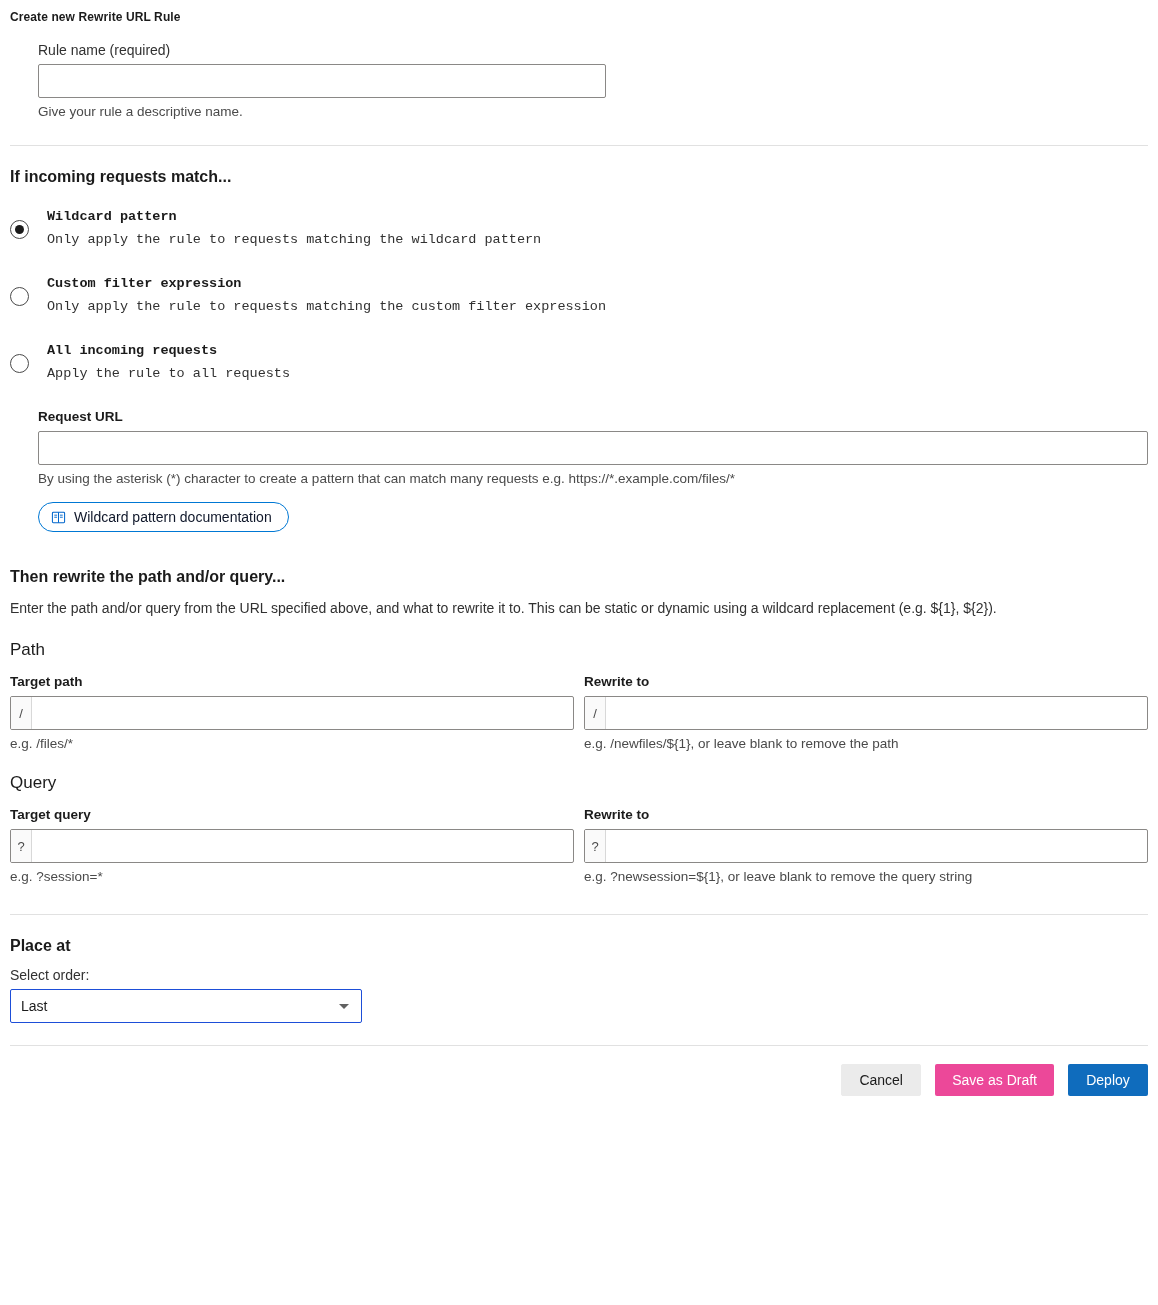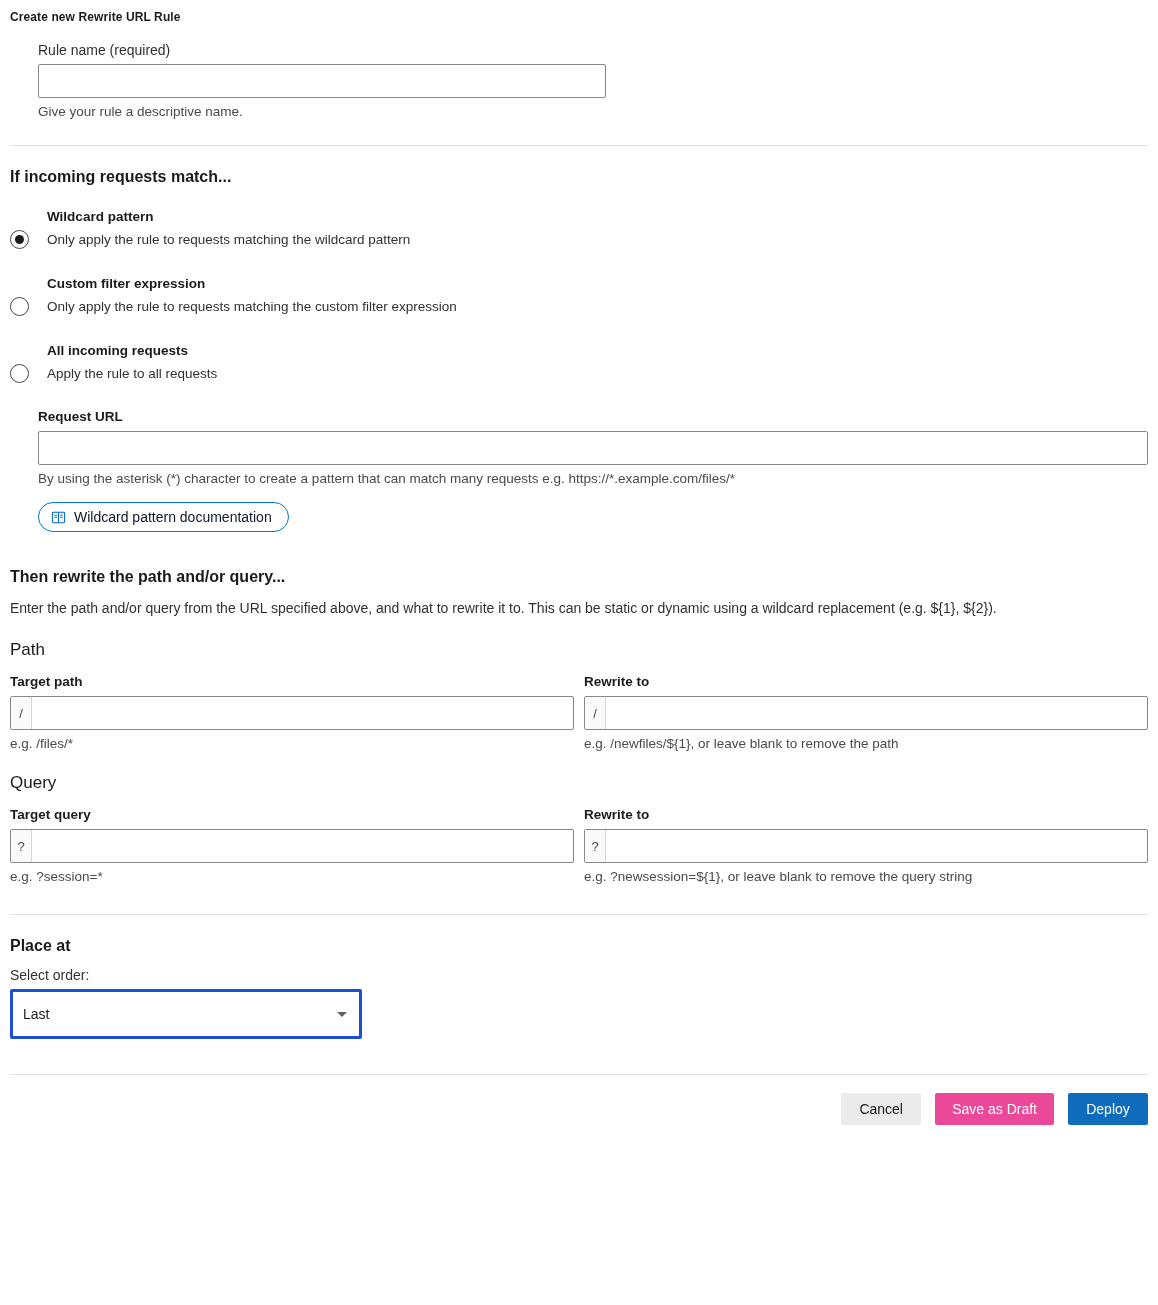--- a/index.html
+++ b/index.html
@@ -66,8 +66,9 @@
   .radio-group { margin-bottom: 6px; }
   .radio-row {
     display: flex;
-    align-items: flex-end;
+    align-items: center;
     margin-bottom: 26px;
+    font-family: Liberation Mono, monospace;
   }
   .radio-mark {
     width: 19px;

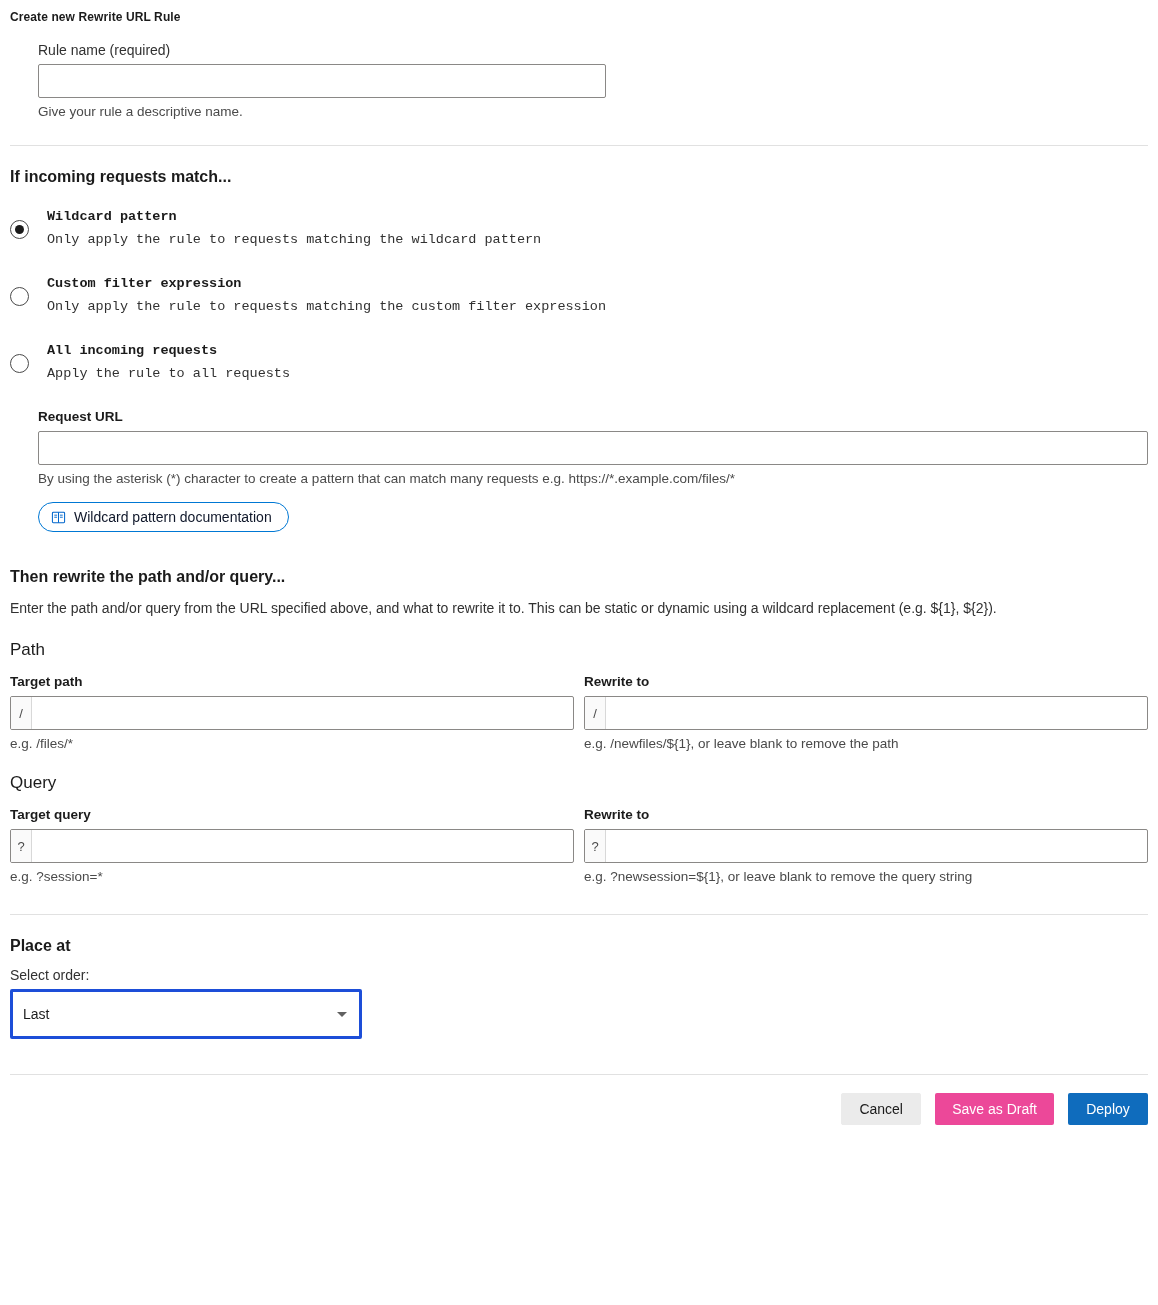--- a/index.html
+++ b/index.html
@@ -185,8 +185,8 @@
   }
   .select-wrap {
     width: 352px;
-    height: 50px;
-    border: 3px solid #1d4ed8;
+    height: 34px;
+    border: 1px solid #1d4ed8;
     border-radius: 2px;
     background: #fff;
     display: flex;

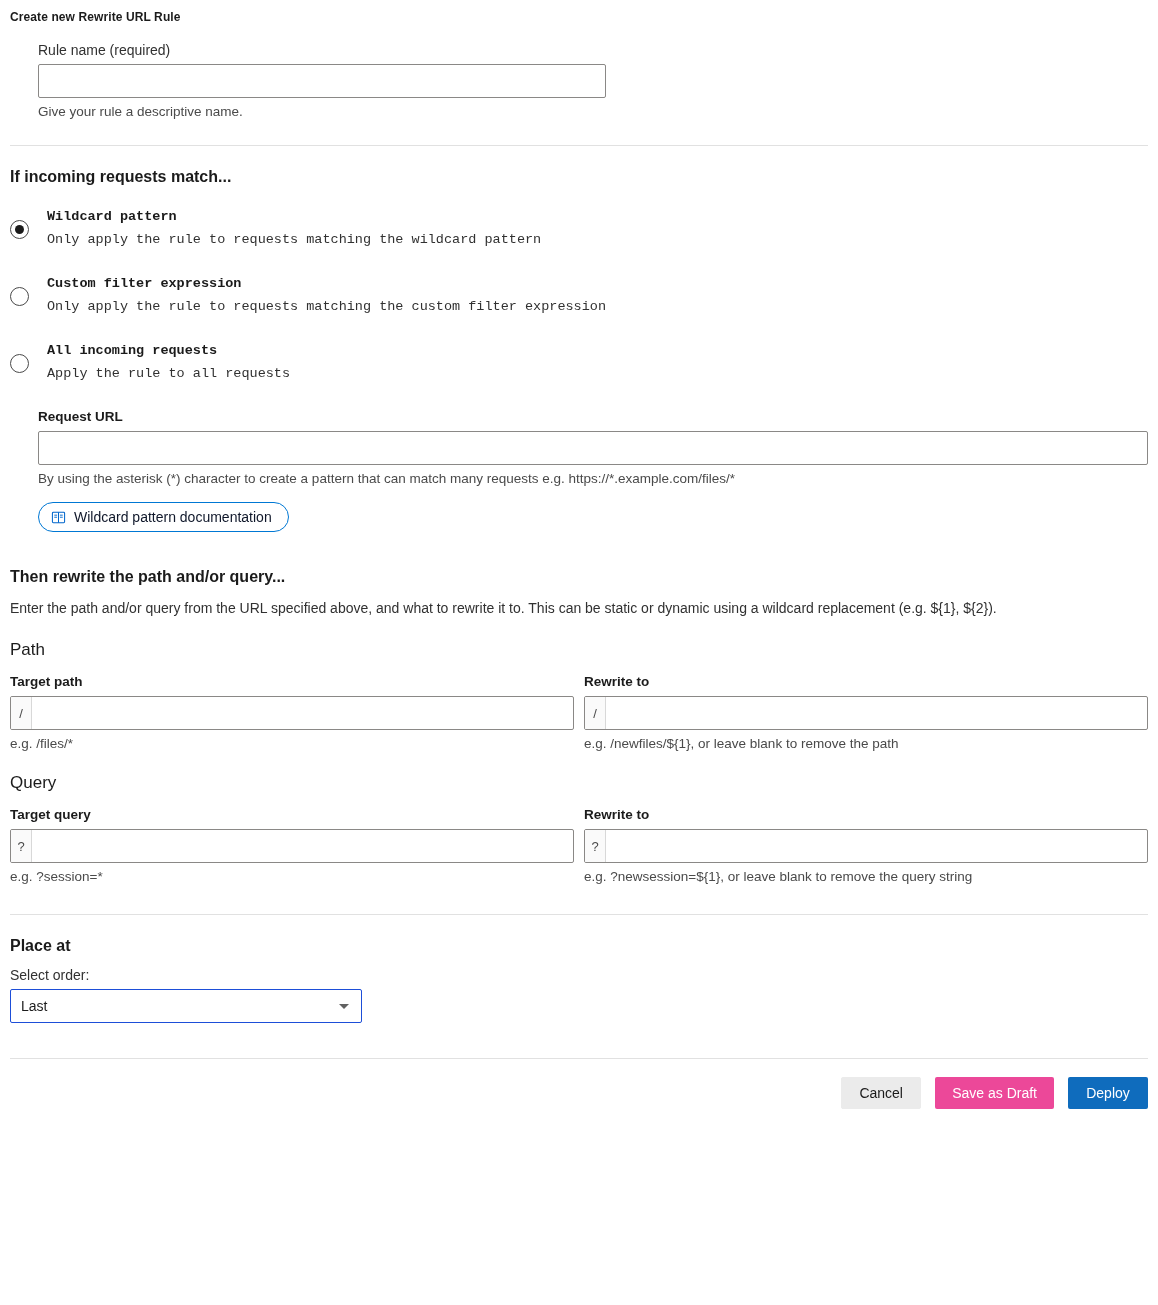--- a/index.html
+++ b/index.html
@@ -208,7 +208,7 @@
     margin-right: 6px;
   }
   .footer {
-    margin-top: 35px;
+    margin-top: 22px;
     border-top: 1px solid #e1e1e1;
     padding: 18px 0 14px 0;
     display: flex;

